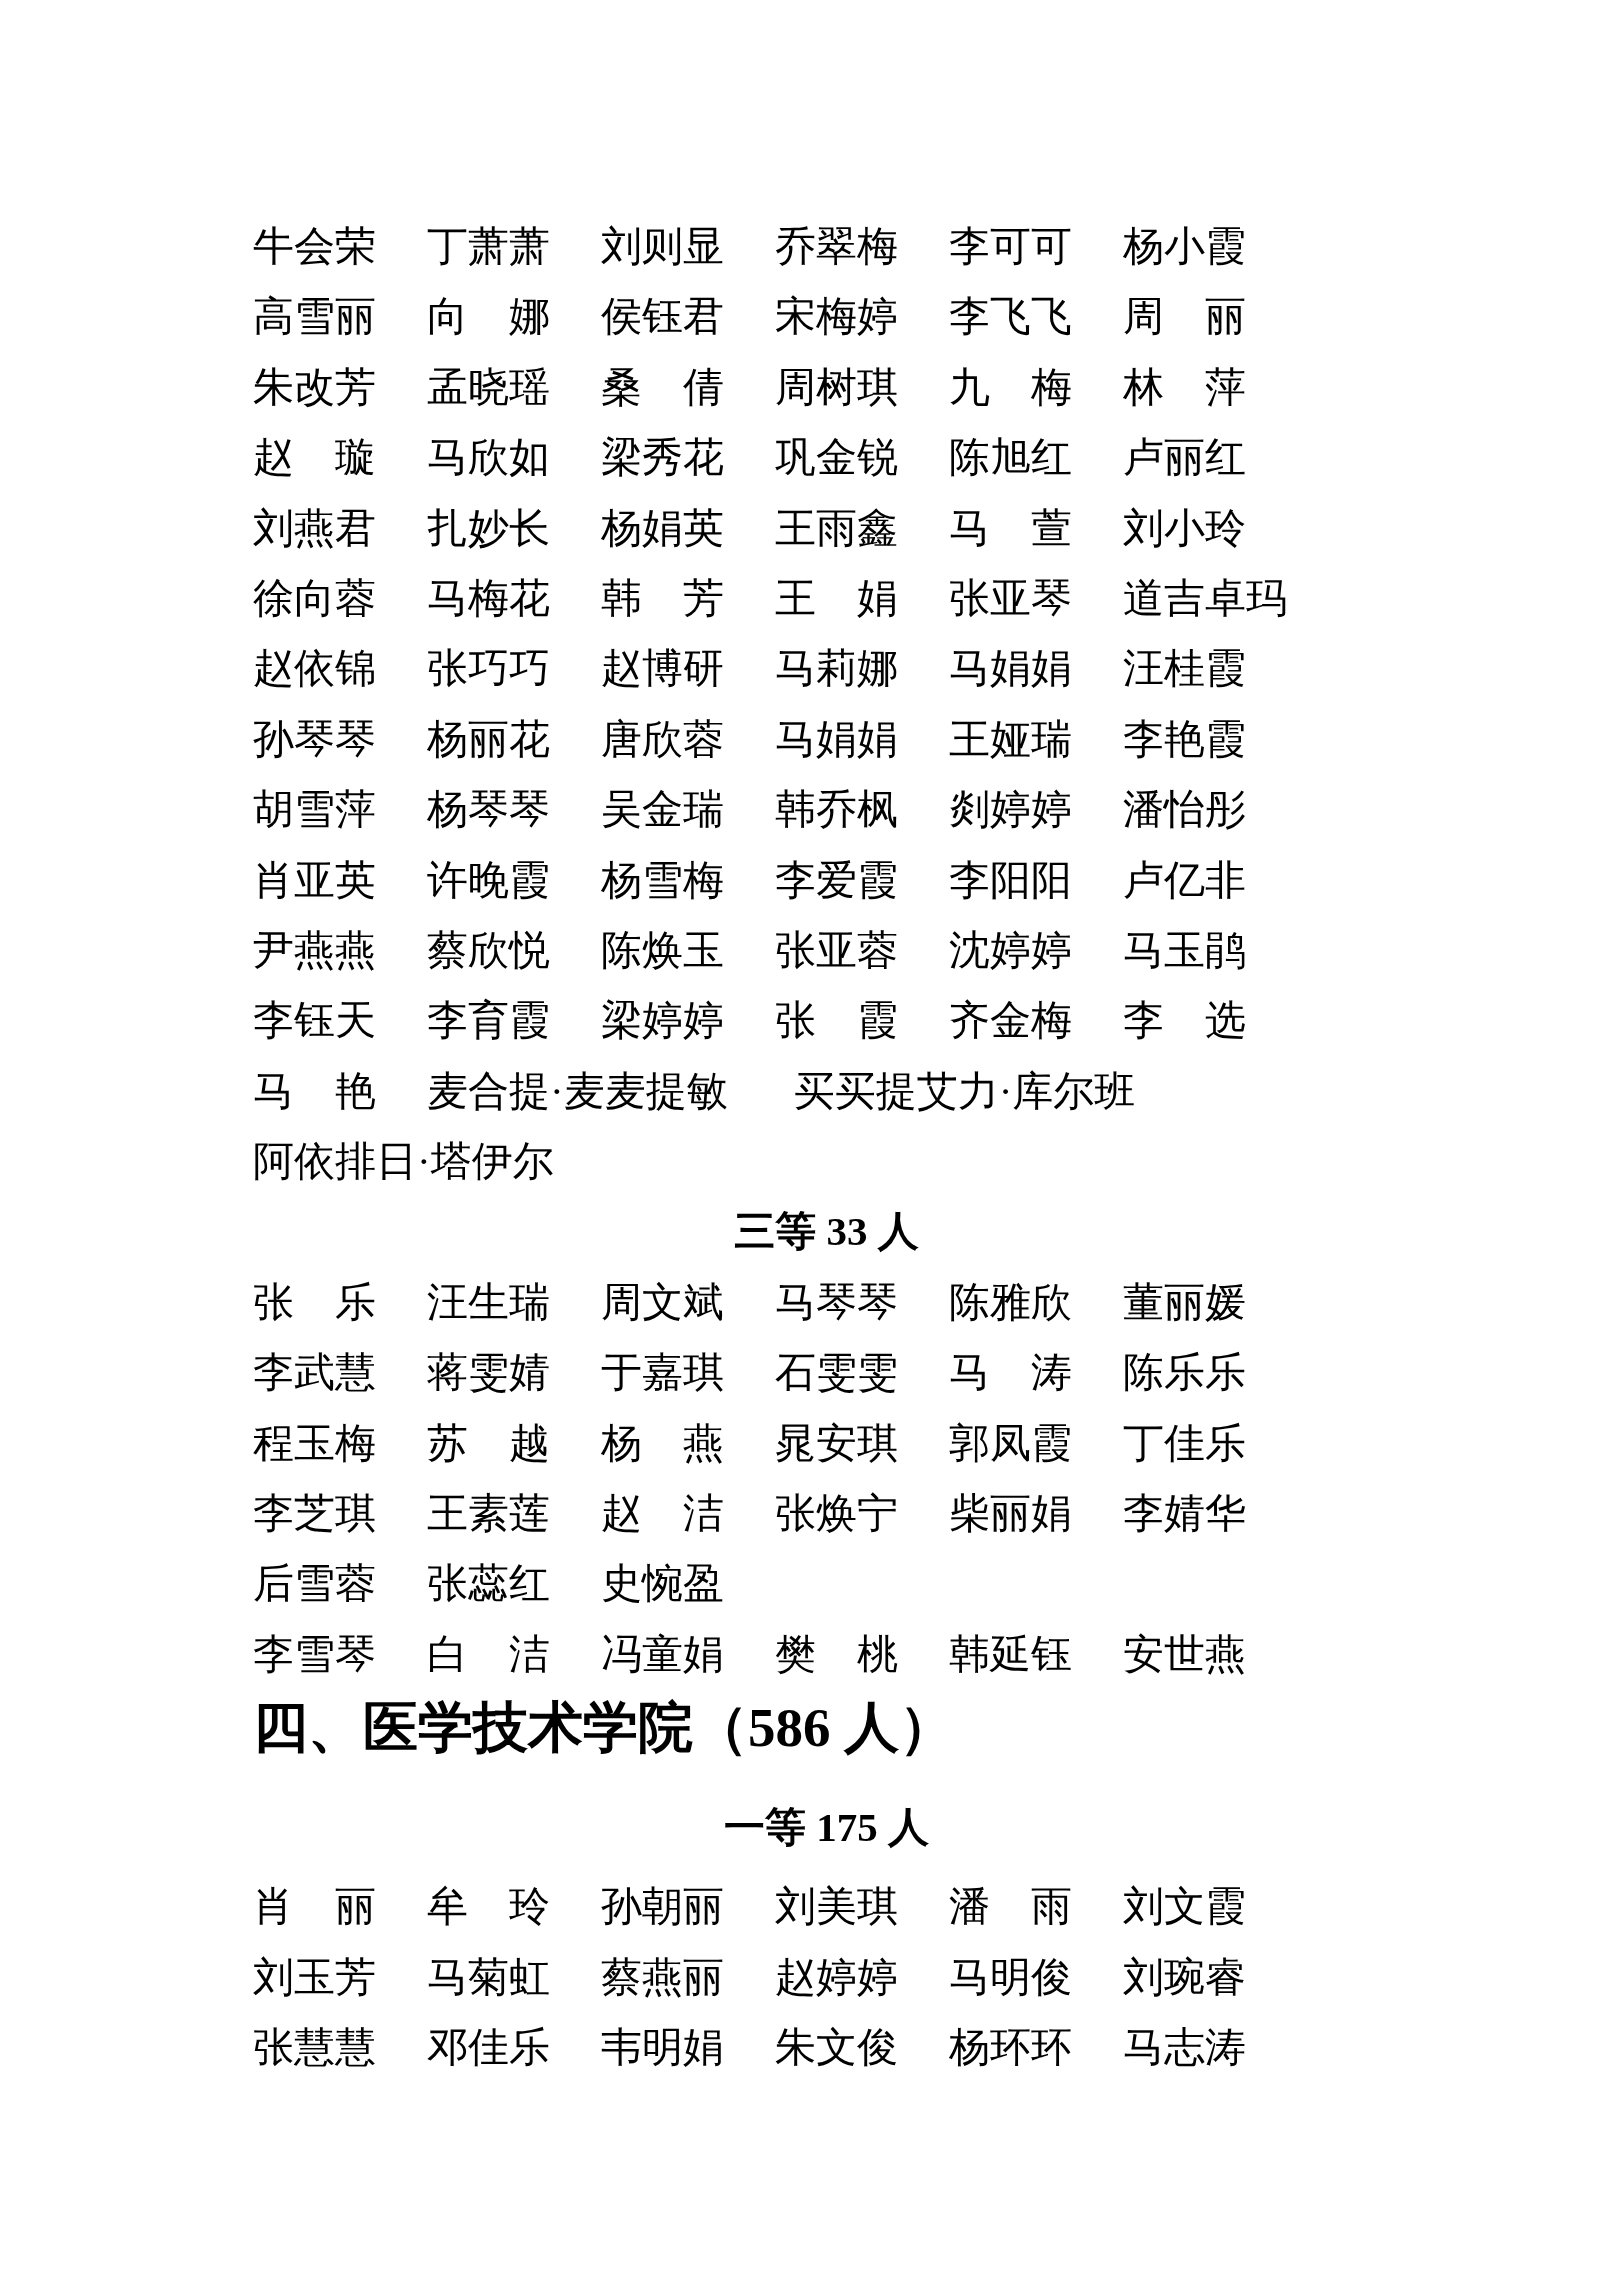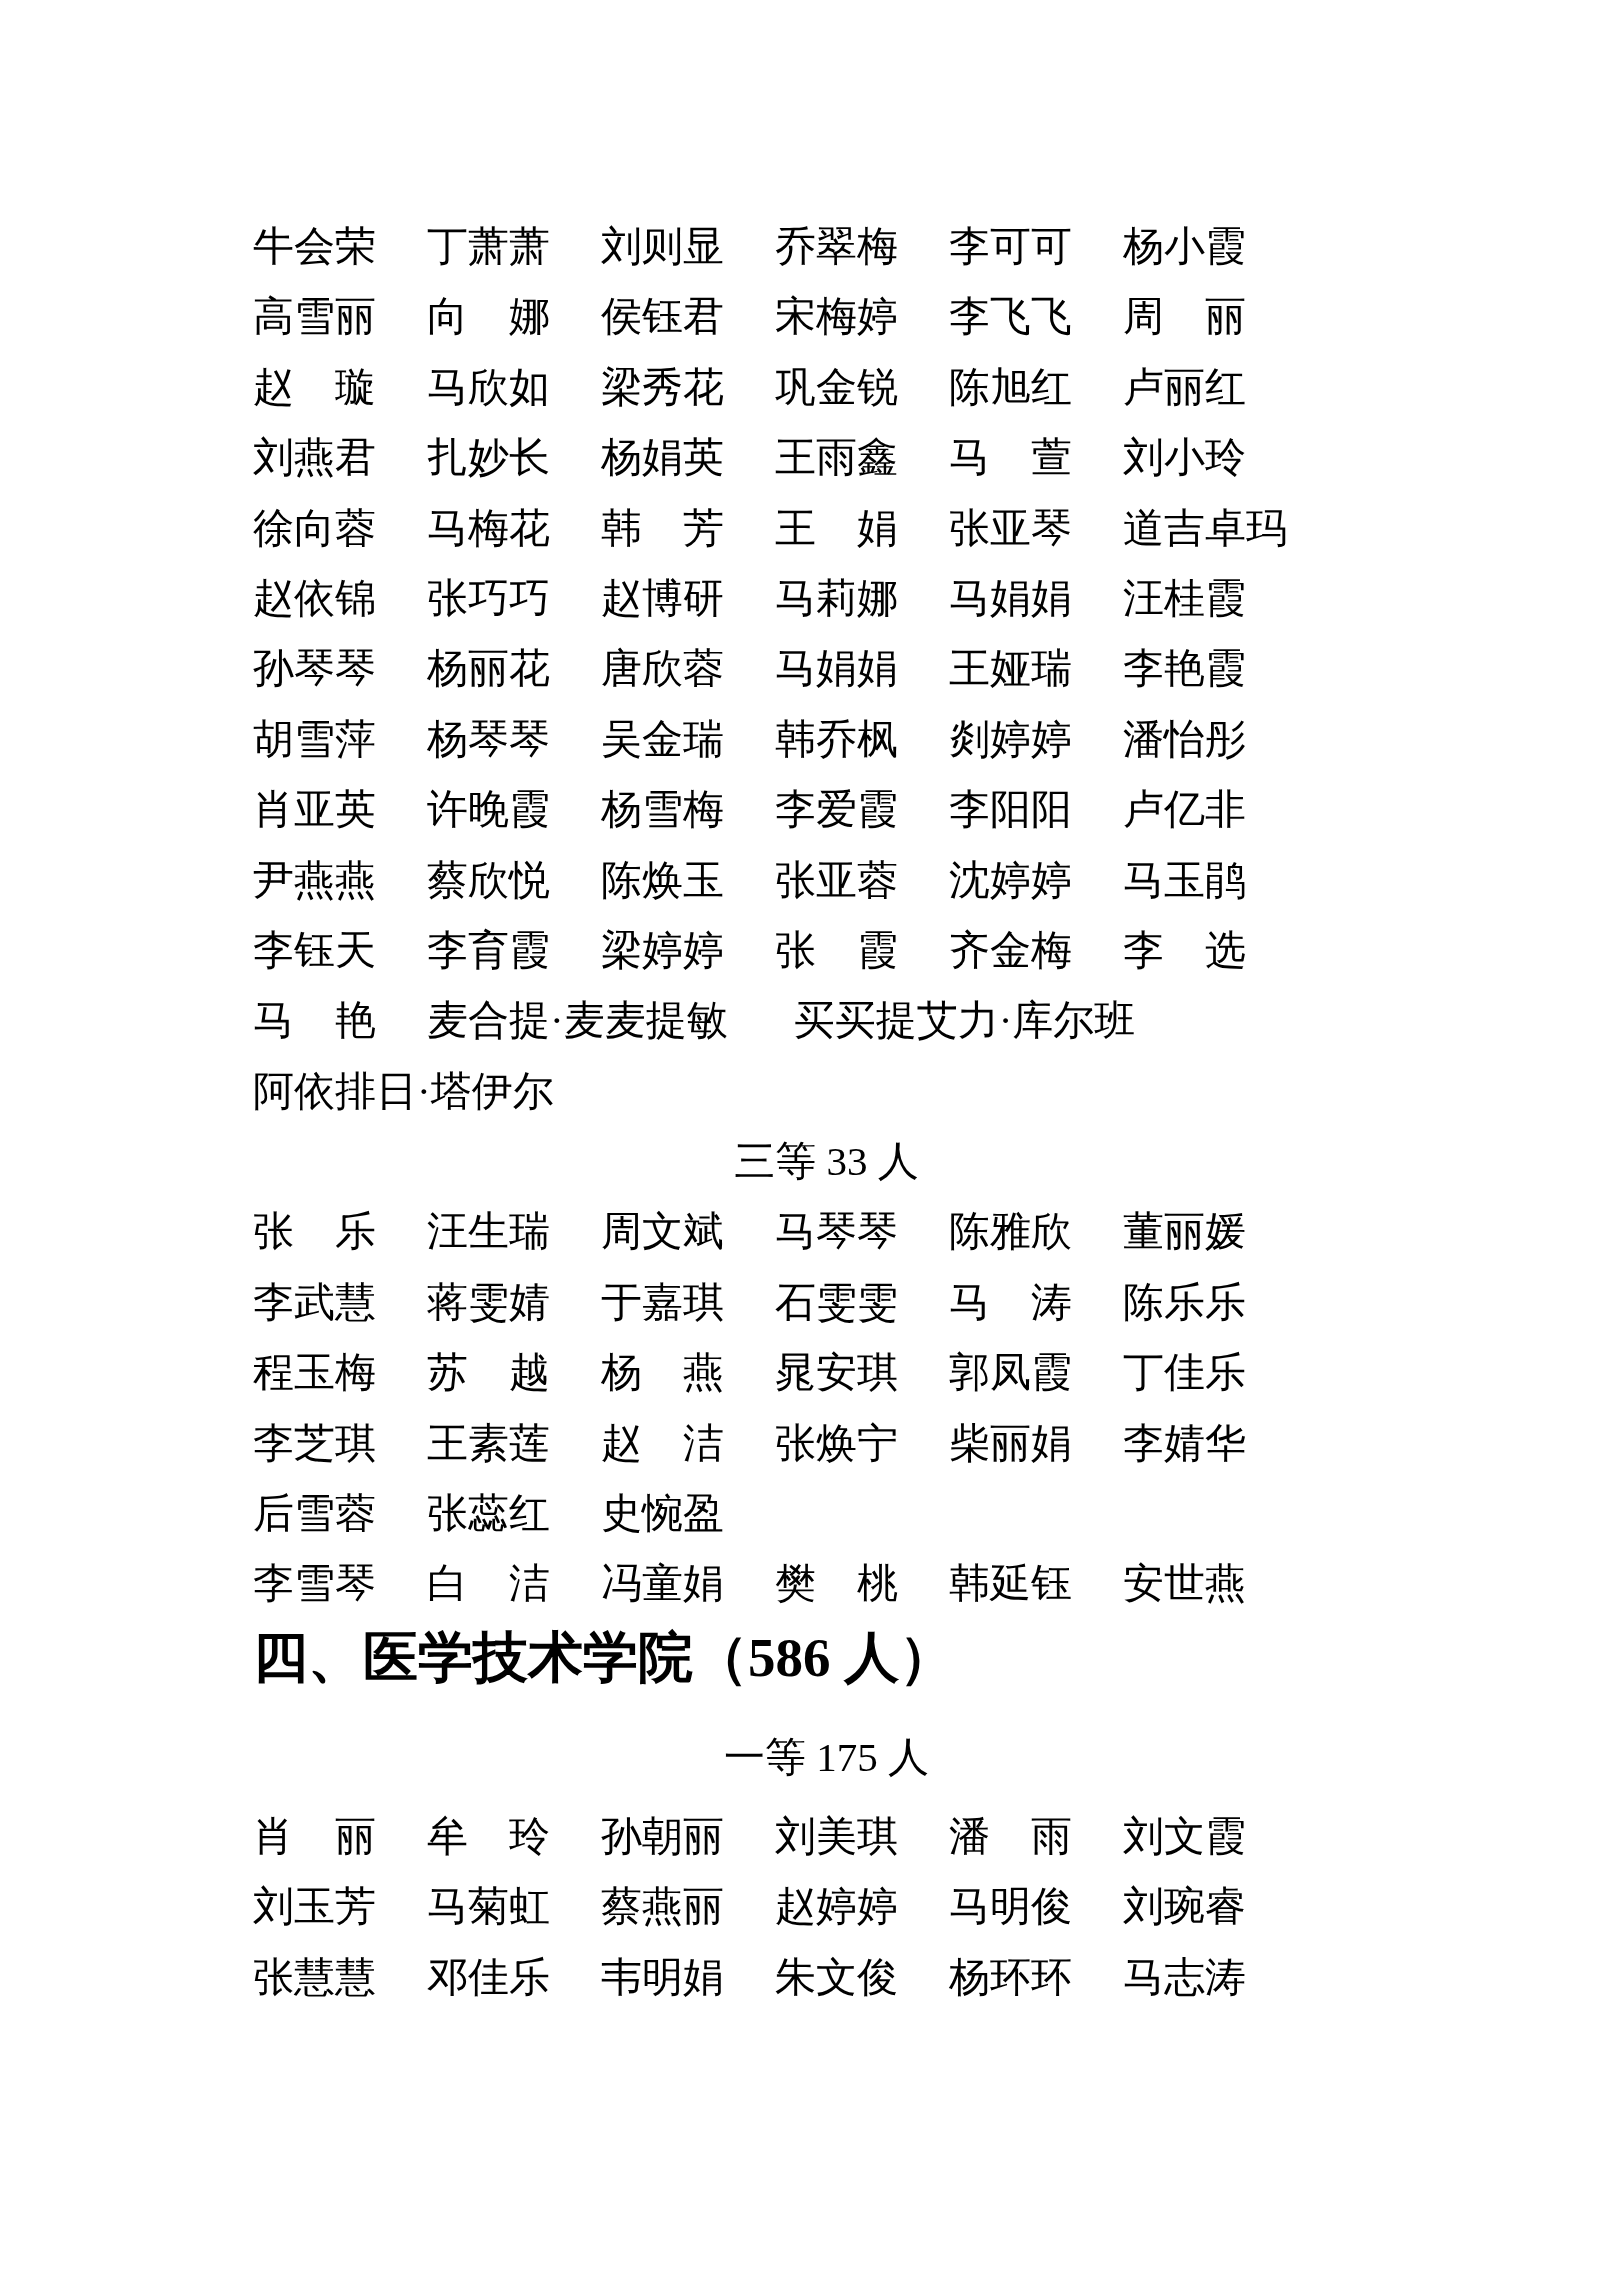--- a/index.html
+++ b/index.html
@@ -86,6 +86,14 @@
           <span class="name-cell">周　丽</span>
         </div>
 
+        <div class="name-row">
+          <span class="name-cell">朱改芳</span>
+          <span class="name-cell">孟晓瑶</span>
+          <span class="name-cell">桑　倩</span>
+          <span class="name-cell">周树琪</span>
+          <span class="name-cell">九　梅</span>
+          <span class="name-cell">林　萍</span>
+        </div>
 
         <div class="name-row">
           <span class="name-cell">赵　璇</span>

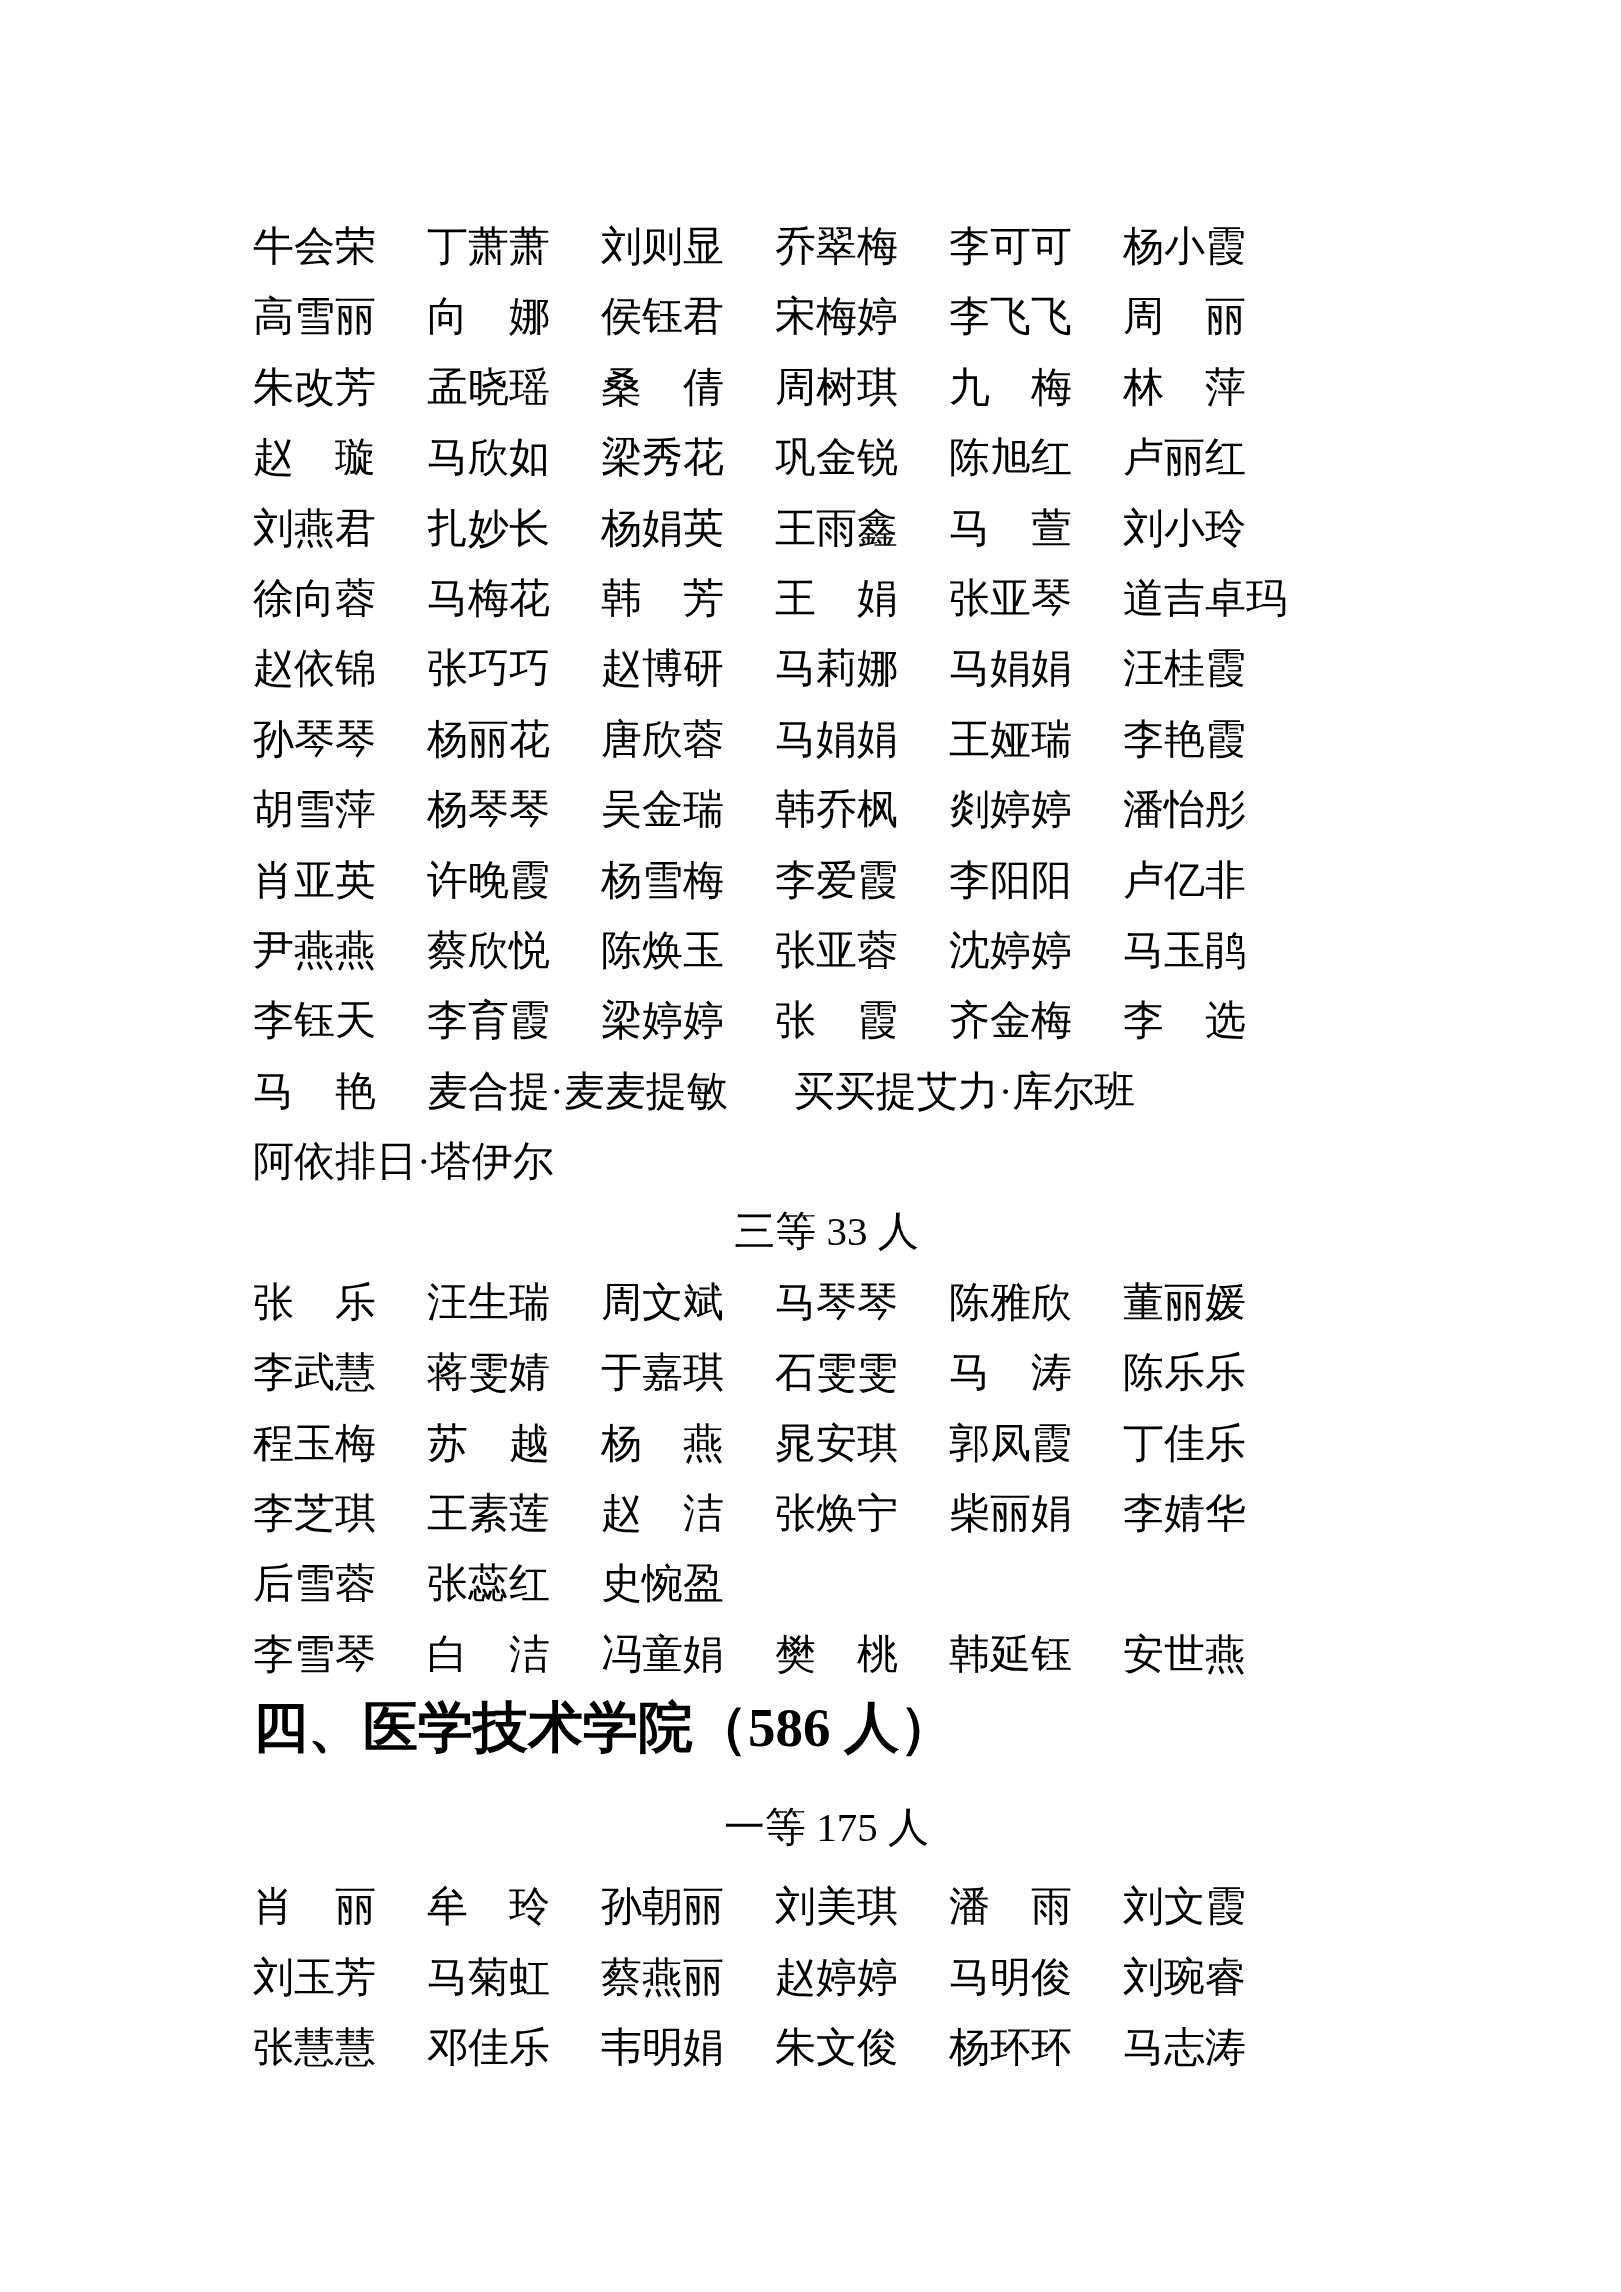--- a/index.html
+++ b/index.html
@@ -42,7 +42,7 @@
     margin-left: 17px;
   }
   .center-header {
-    font-weight: normal;
+    font-weight: bold;
     font-size: 41px;
     line-height: 43px;
     margin-bottom: 27.4px;

